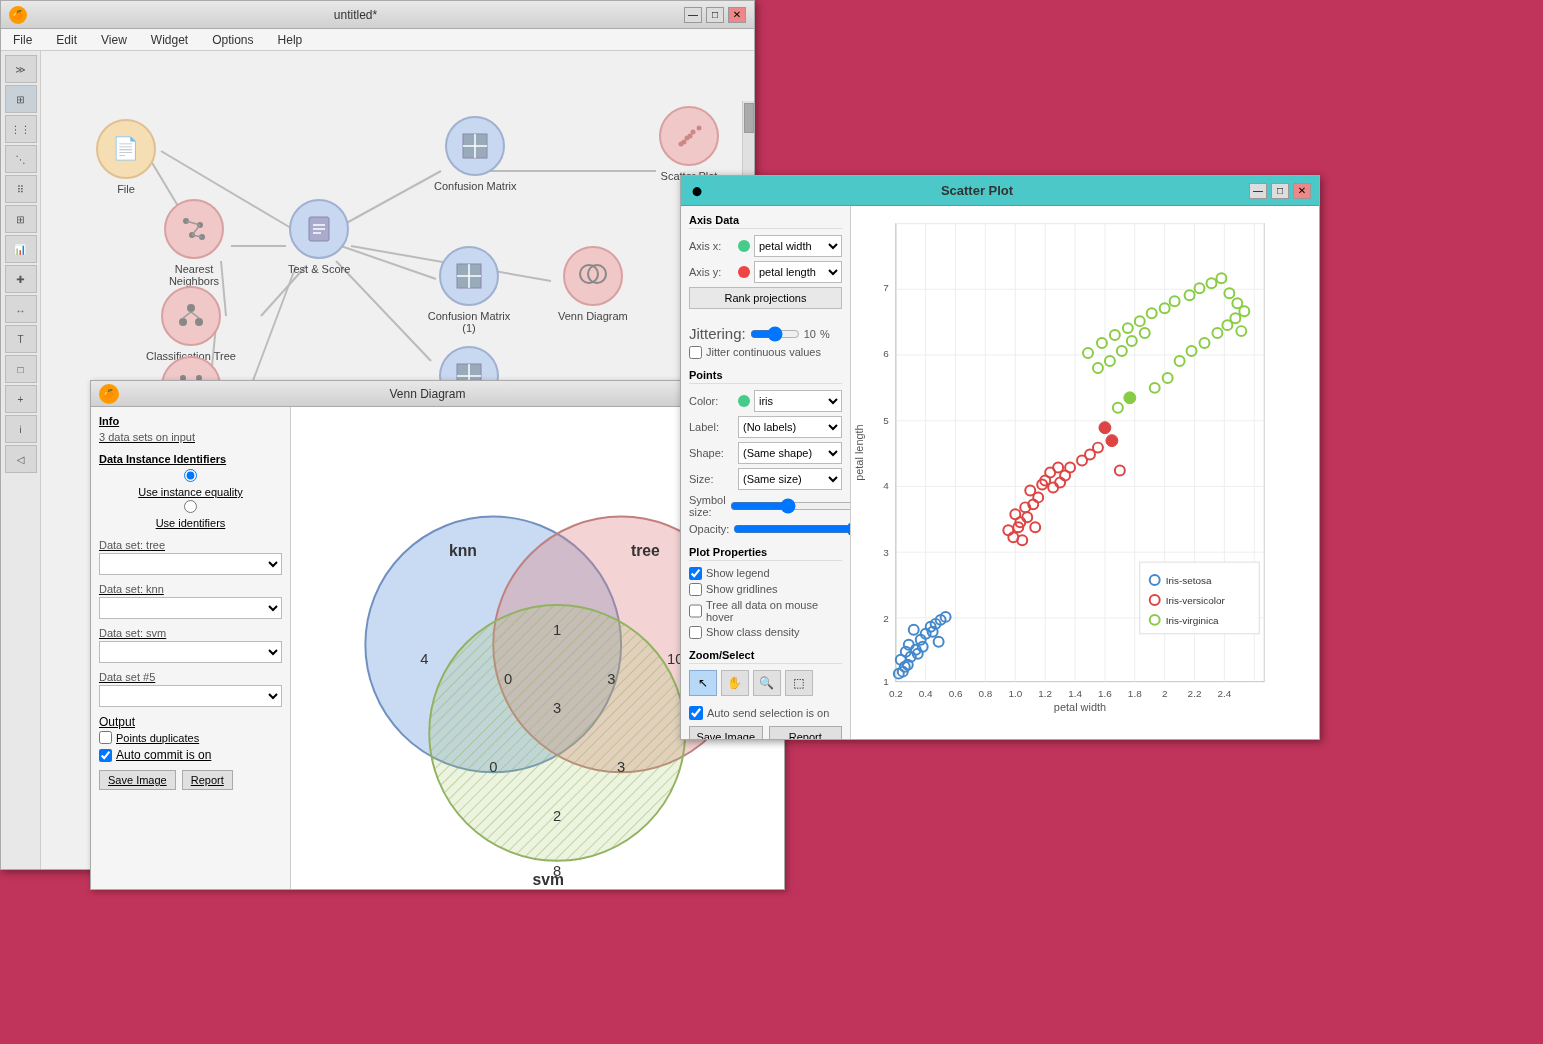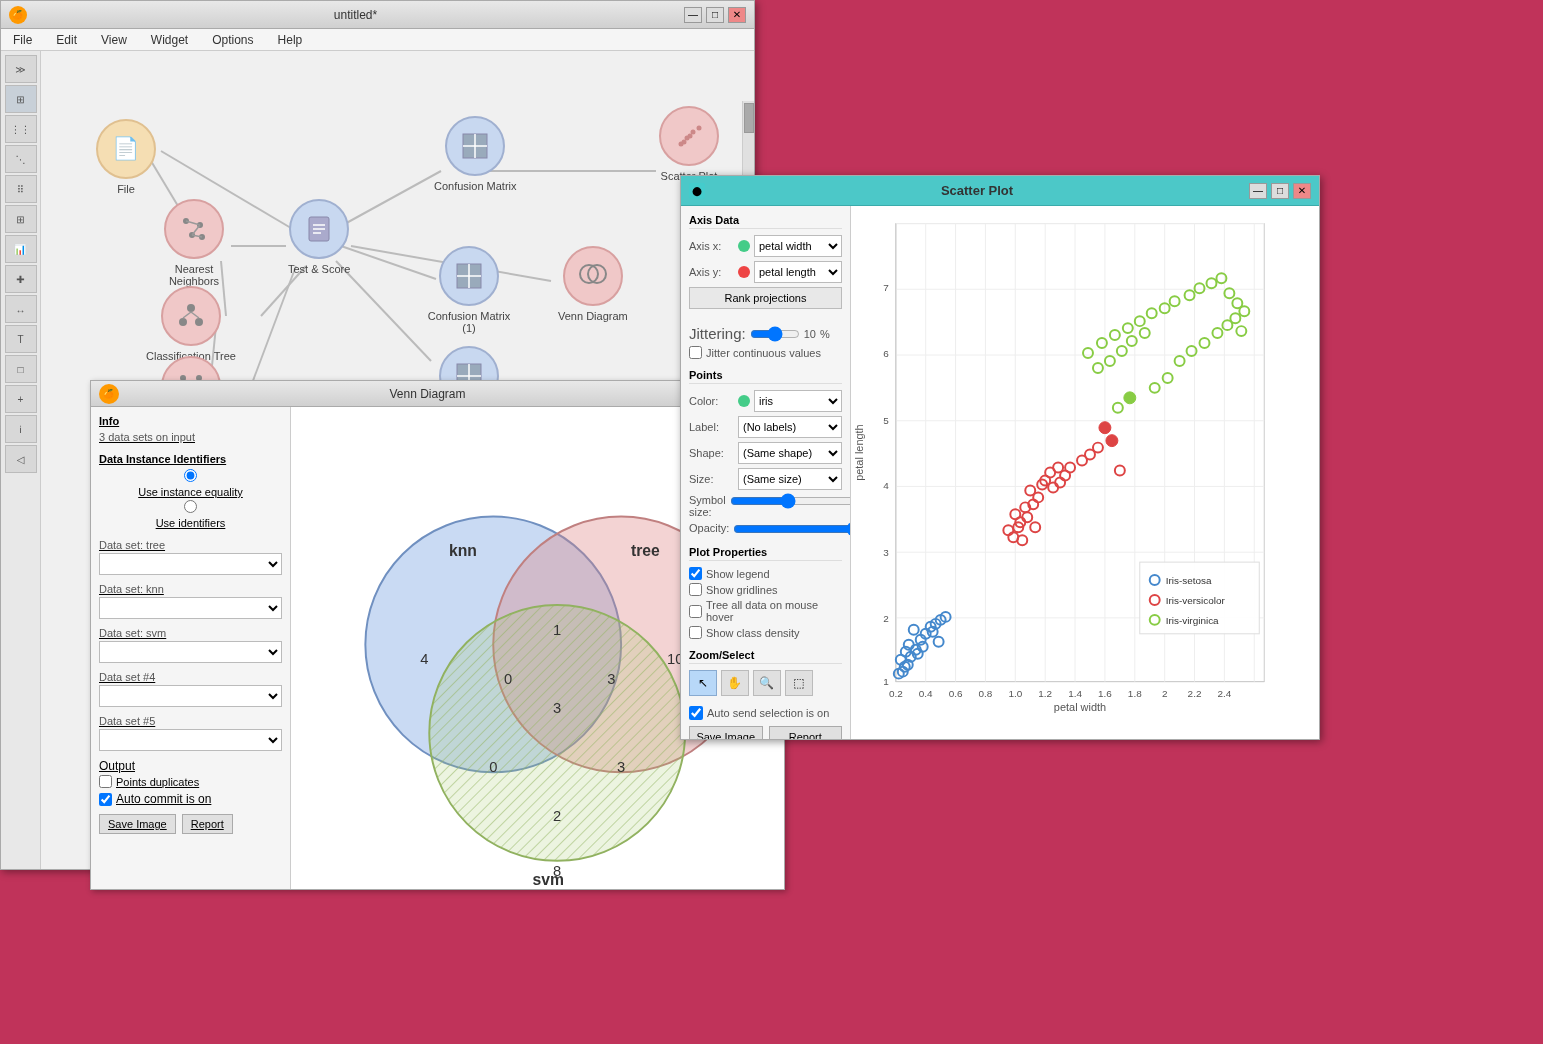--- a/index.html
+++ b/index.html
@@ -294,7 +294,7 @@
     .slider-mini { width: 50px; height: 14px; }
     .jitter-val { font-size: 11px; color: #555; }
 
-    .checkbox-row { display: flex; align-items: center; gap: 4px; margin-bottom: 3px; }
+    .checkbox-row { display: flex; gap: 4px; margin-bottom: 3px; }
     .checkbox-row input { margin: 0; }
     .checkbox-row label { font-size: 11px; color: #555; }
 

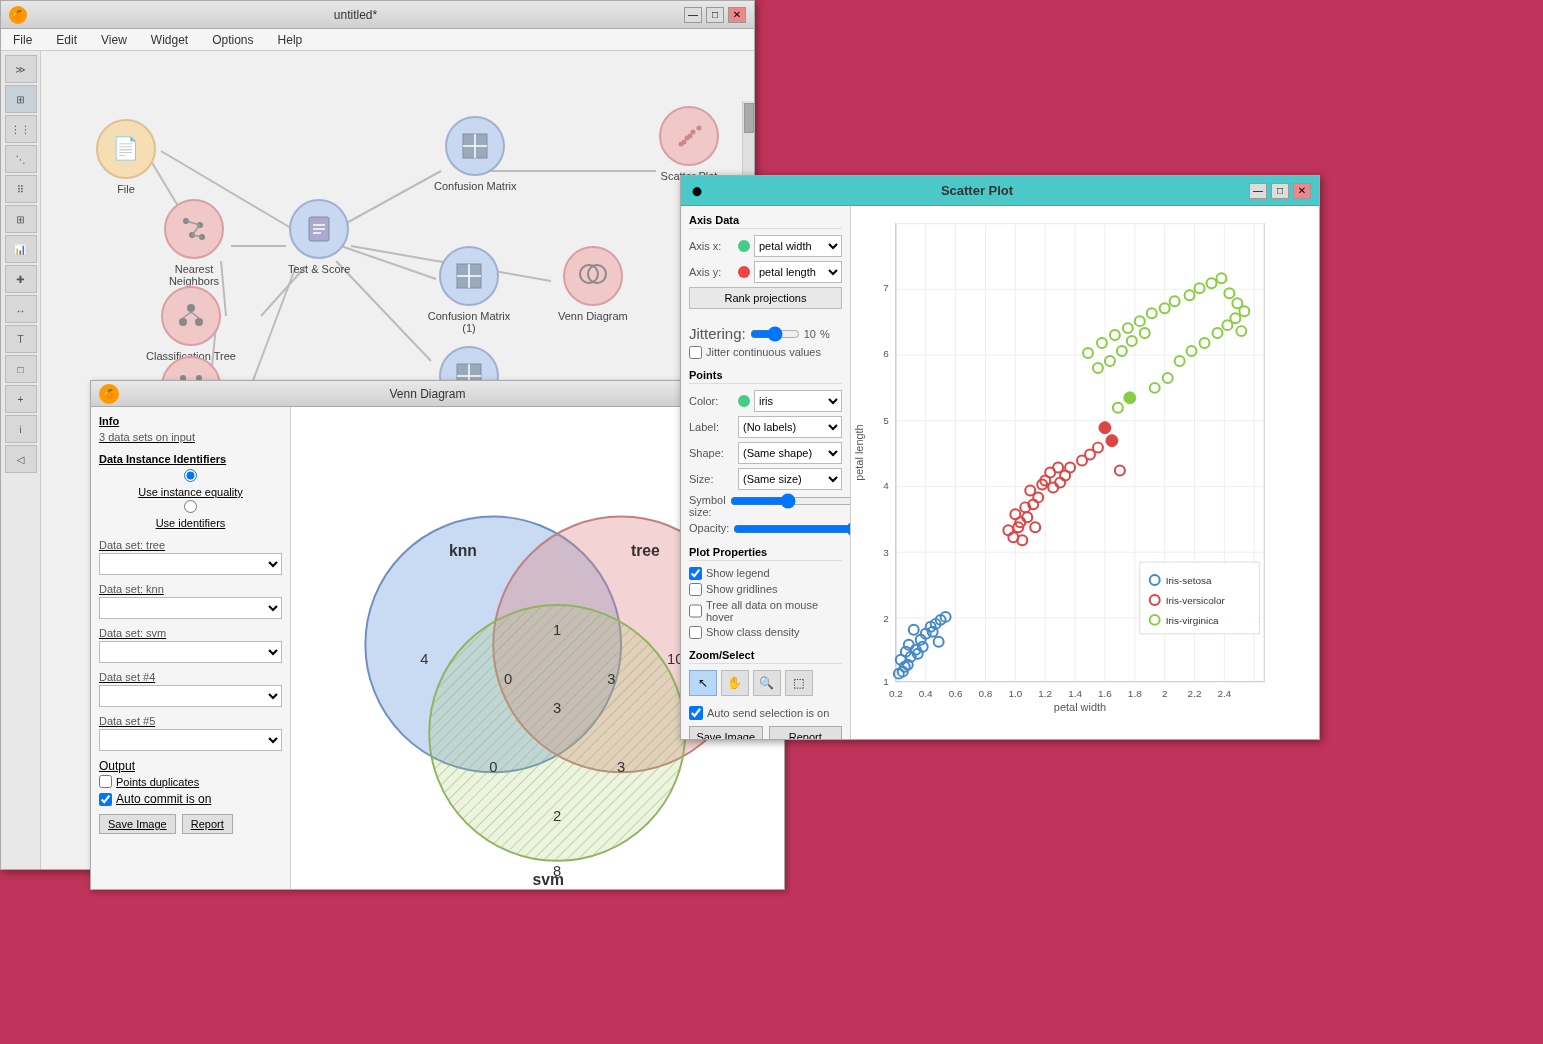--- a/index.html
+++ b/index.html
@@ -307,7 +307,7 @@
       font-size: 11px;
     }
 
-    .size-row { display: flex; margin-bottom: 4px; gap: 4px; }
+    .size-row { display: flex; align-items: center; margin-bottom: 4px; gap: 4px; }
     .size-label { width: 80px; font-size: 11px; color: #555; }
     .size-slider { flex: 1; height: 14px; }
 

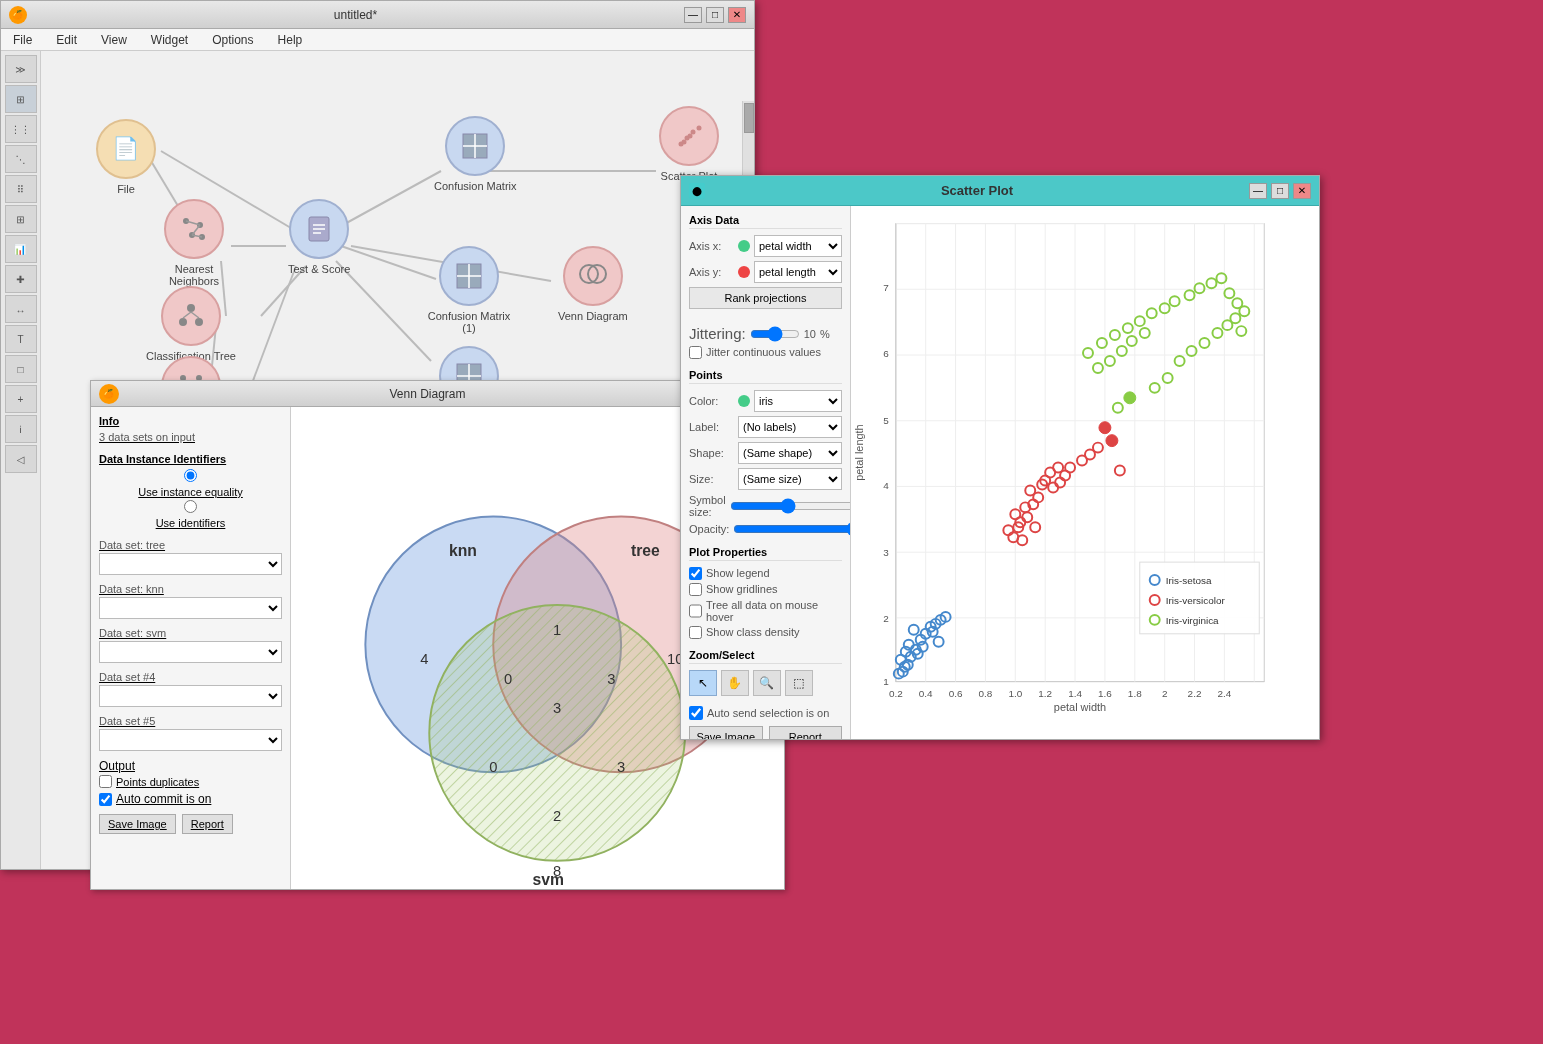--- a/index.html
+++ b/index.html
@@ -588,10 +588,6 @@
       </div>
       <div class="field-group">
         <div class="field-label">Data set: svm</div>
-        <select class="field-select"><option></option></select>
-      </div>
-      <div class="field-group">
-        <div class="field-label">Data set #4</div>
         <select class="field-select"><option></option></select>
       </div>
       <div class="field-group">

